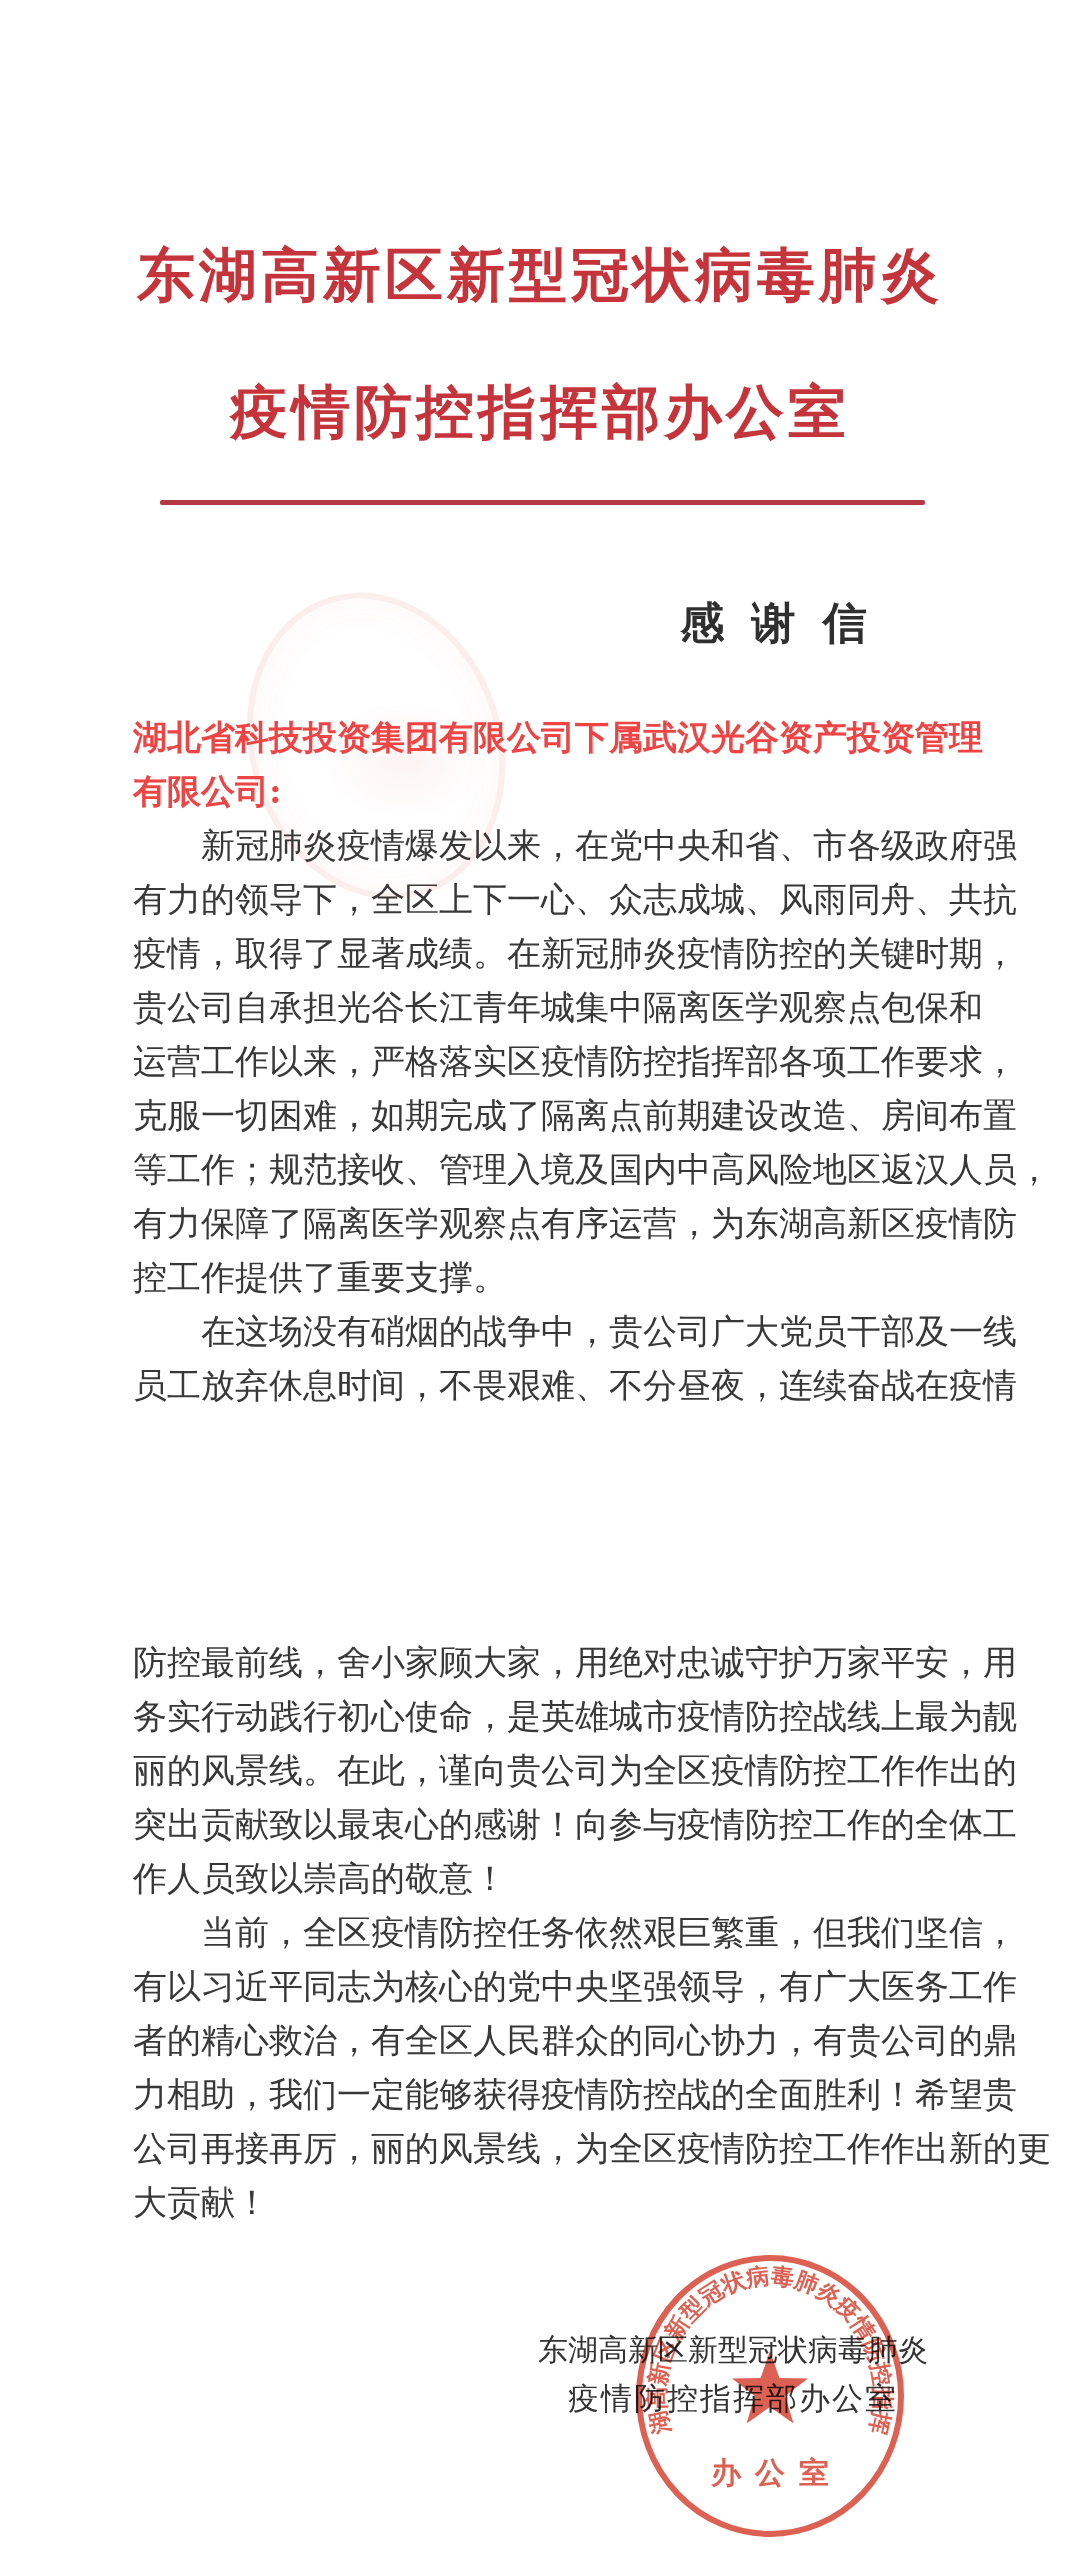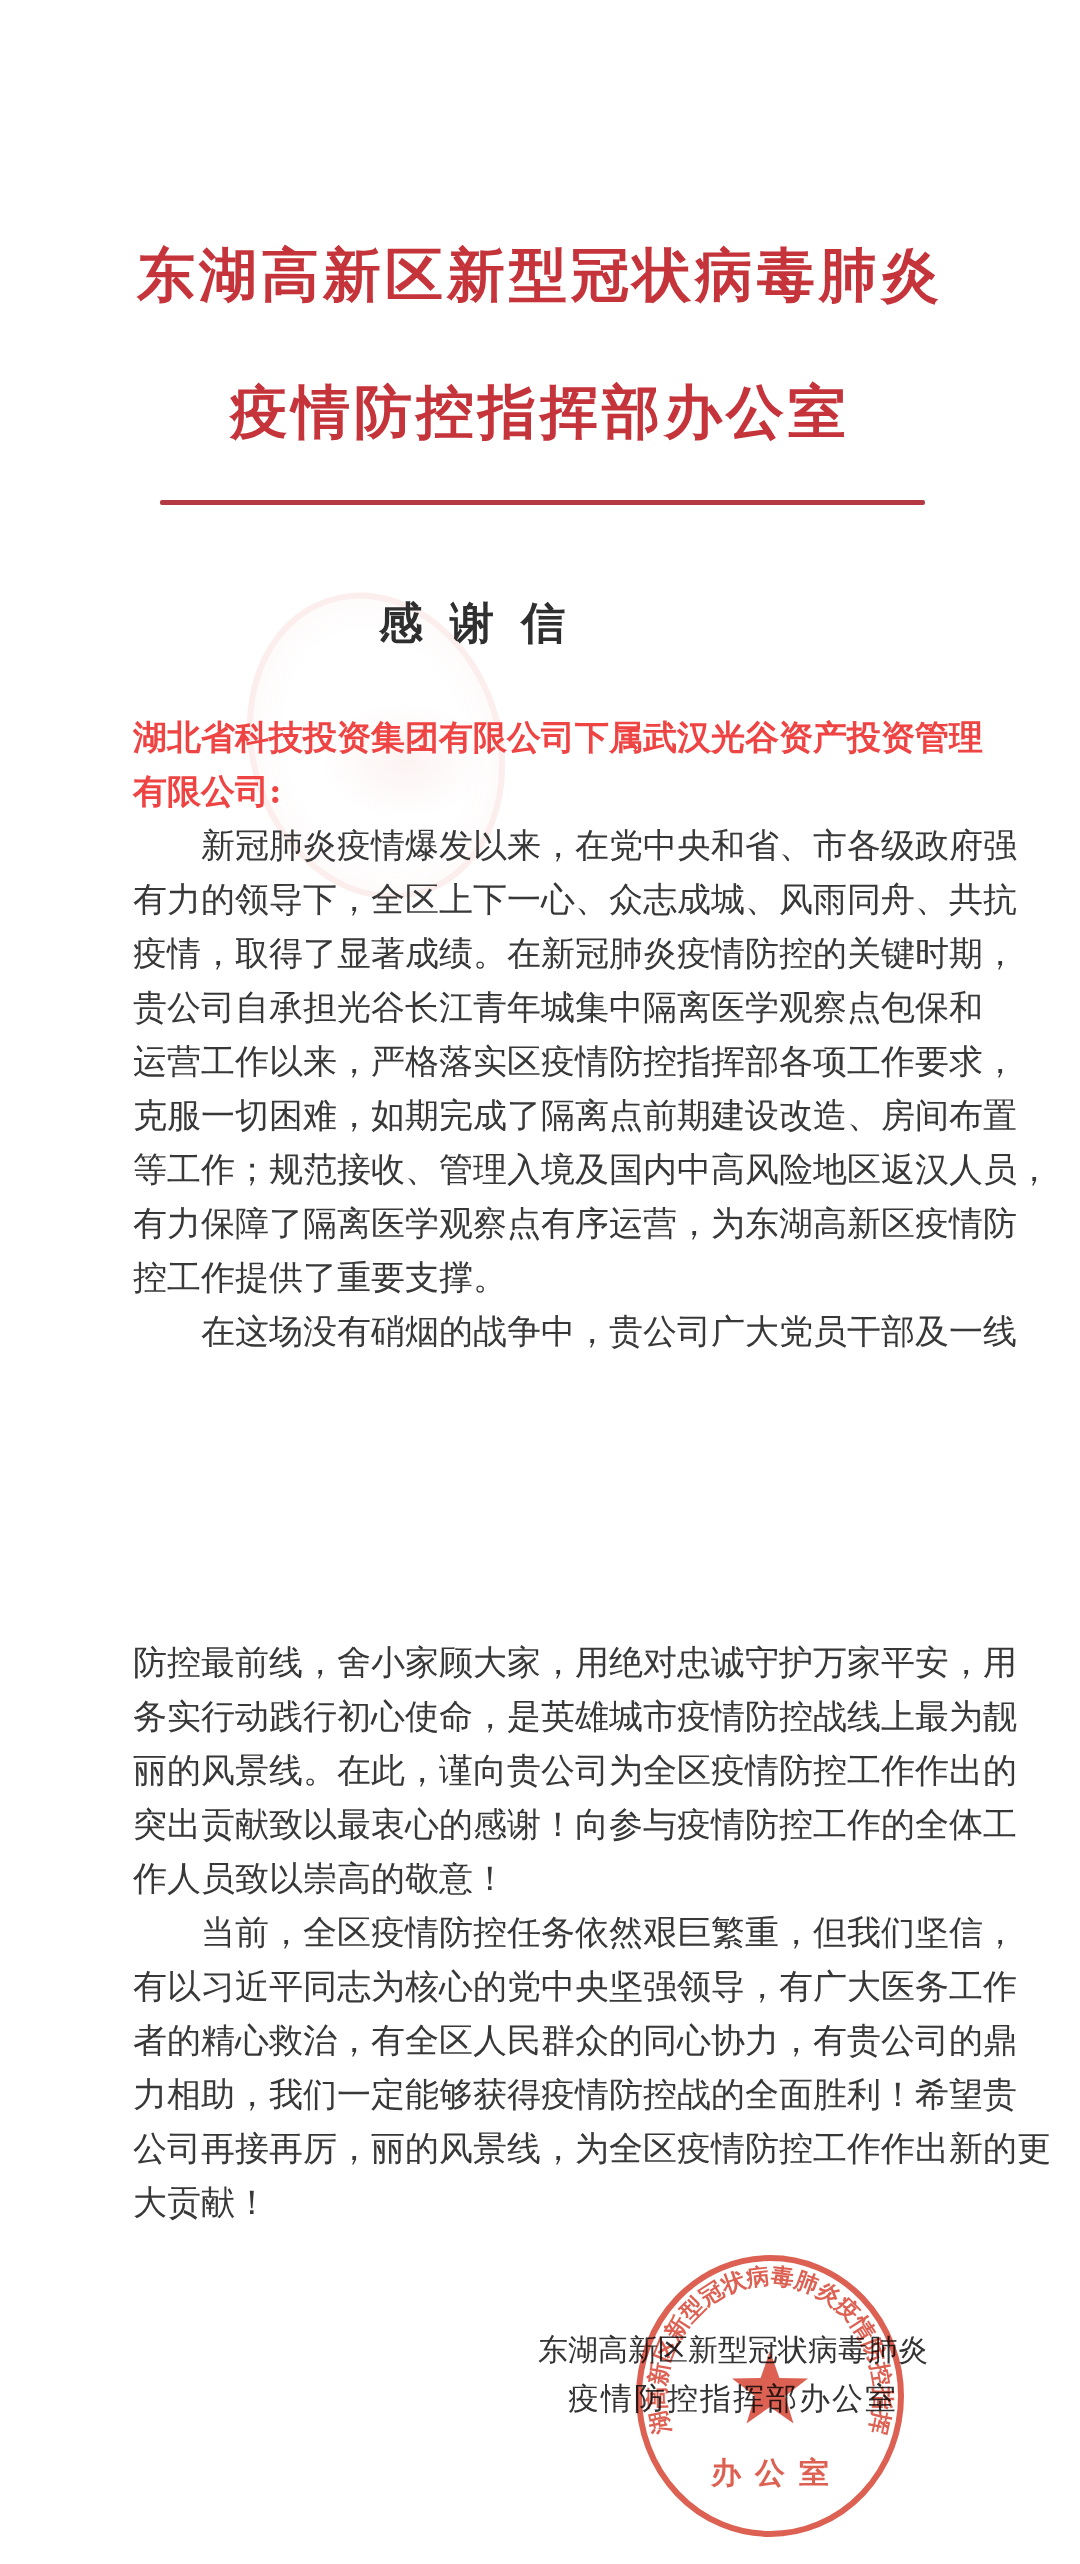--- a/index.html
+++ b/index.html
@@ -34,9 +34,9 @@
   }
   
   .letter-title{
-    position:absolute;left:0;top:594px;width:894px;text-align:center;
+    position:absolute;left:0;top:594px;width:894px;text-align:right;
     font-size:44px;font-weight:600;color:#2f2f2f;
-    letter-spacing:0.62em;text-indent:0.62em;margin-left:25px;
+    letter-spacing:0.62em;text-indent:0.62em;
   }
   
   .body-block{

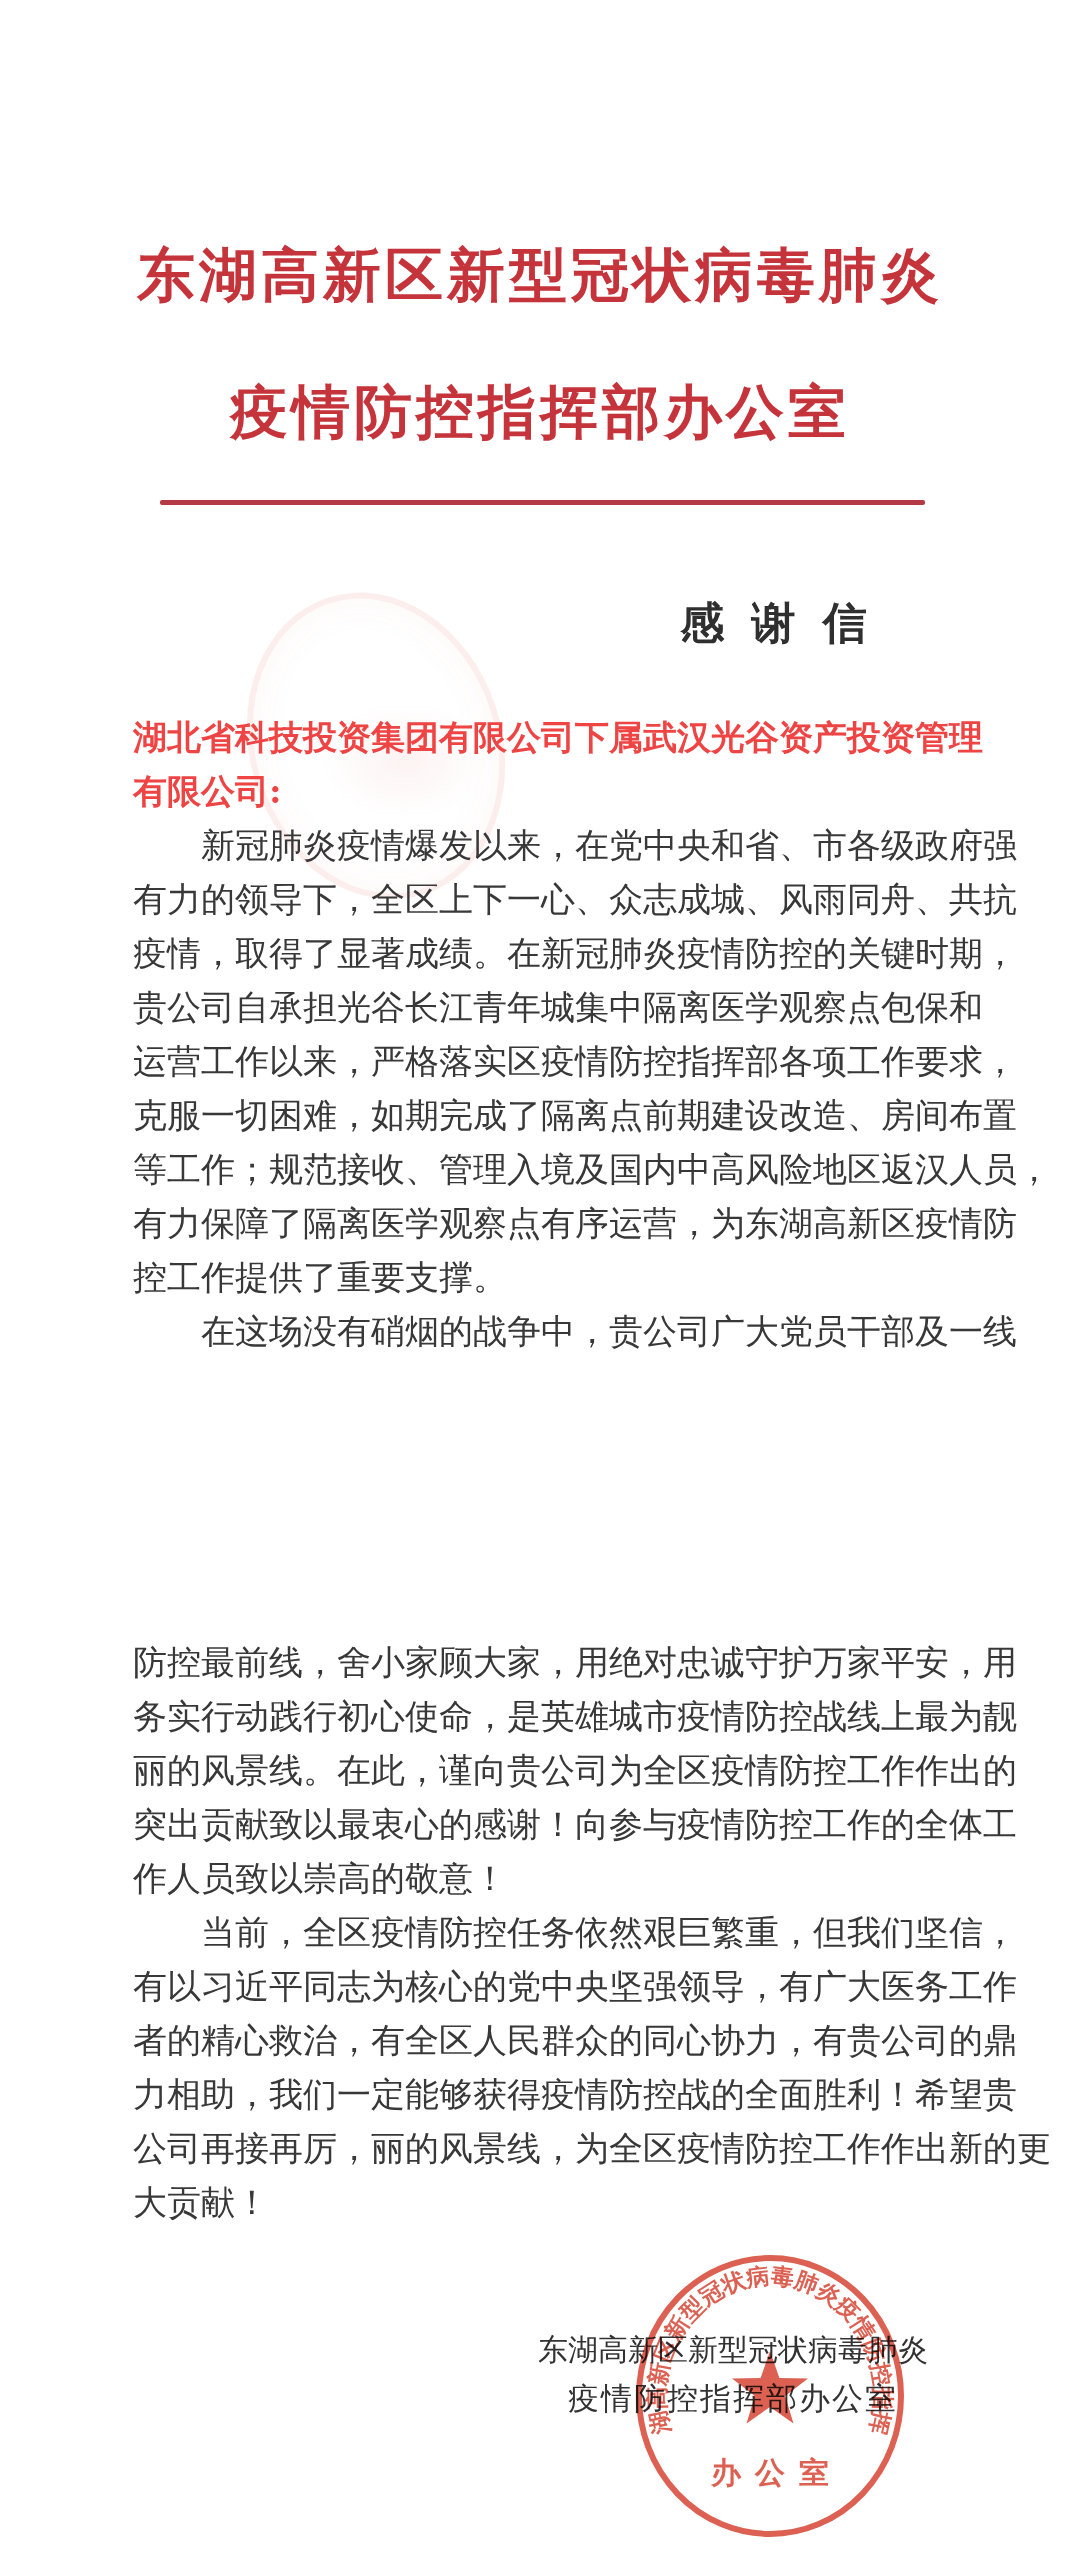--- a/index.html
+++ b/index.html
@@ -92,6 +92,7 @@
     <div class="line">有力保障了隔离医学观察点有序运营，为东湖高新区疫情防</div>
     <div class="line">控工作提供了重要支撑。</div>
     <div class="line indent">在这场没有硝烟的战争中，贵公司广大党员干部及一线</div>
+    <div class="line">员工放弃休息时间，不畏艰难、不分昼夜，连续奋战在疫情</div>
   </div>
 
   <div class="body-block body2">

